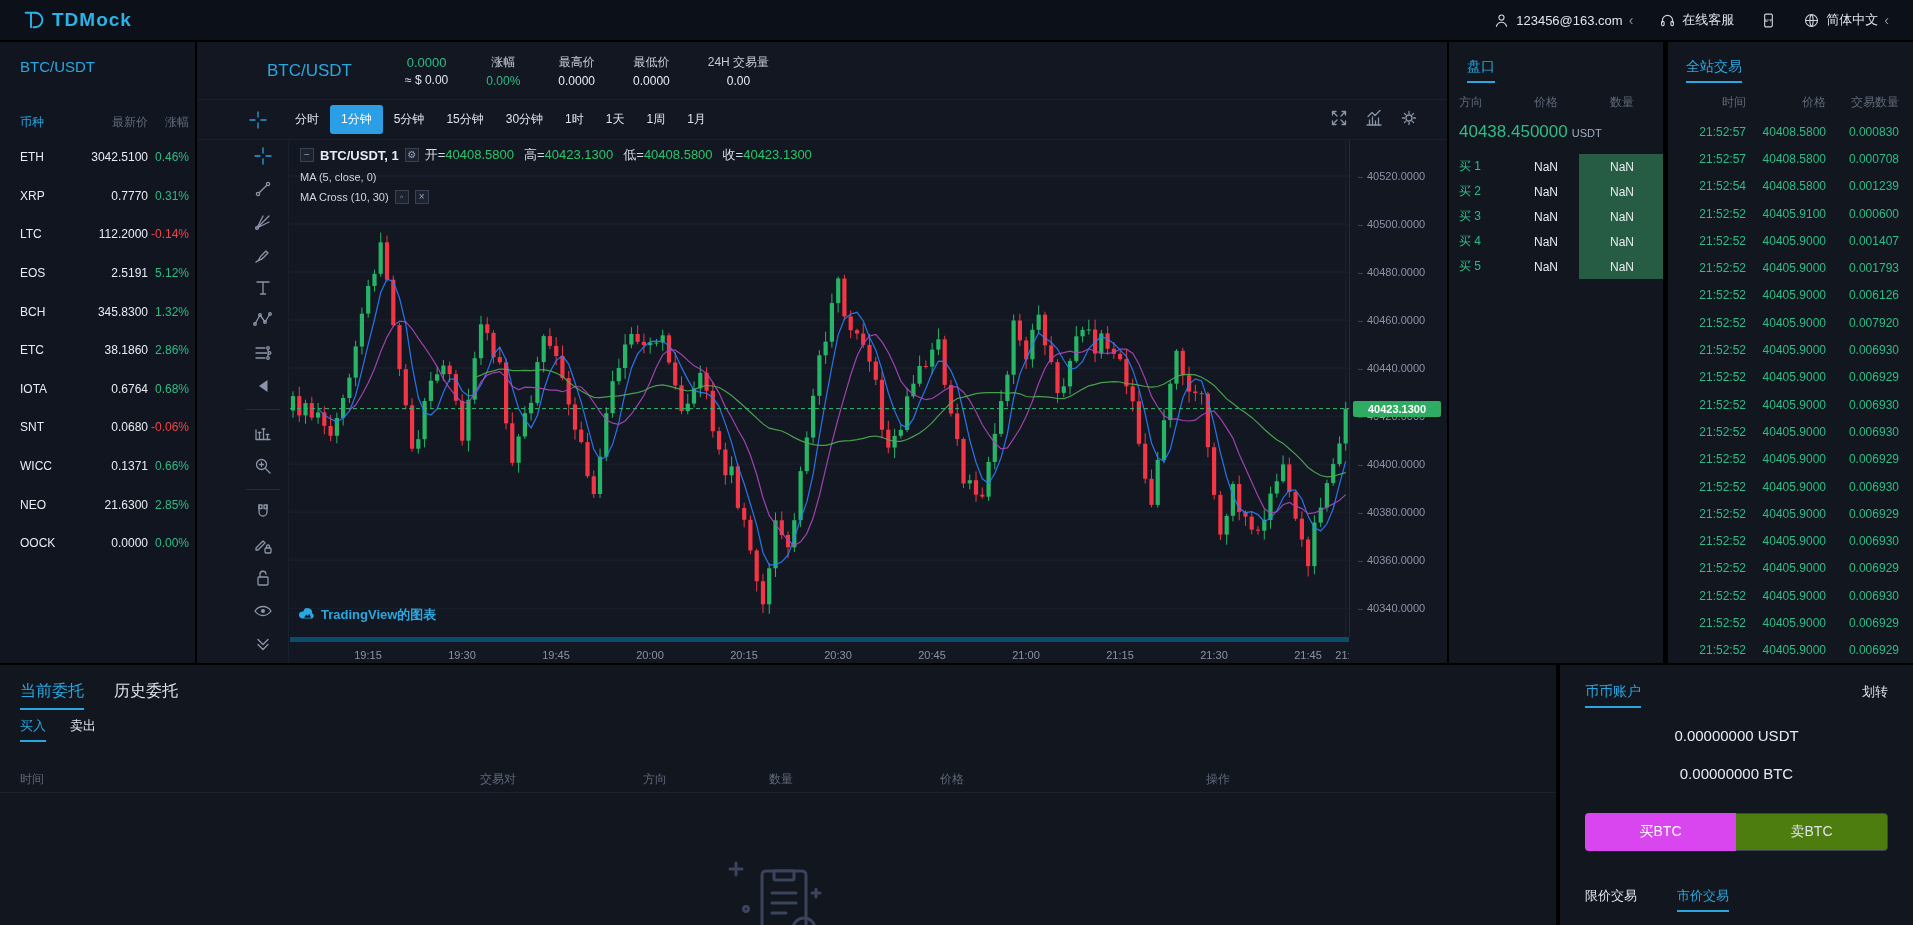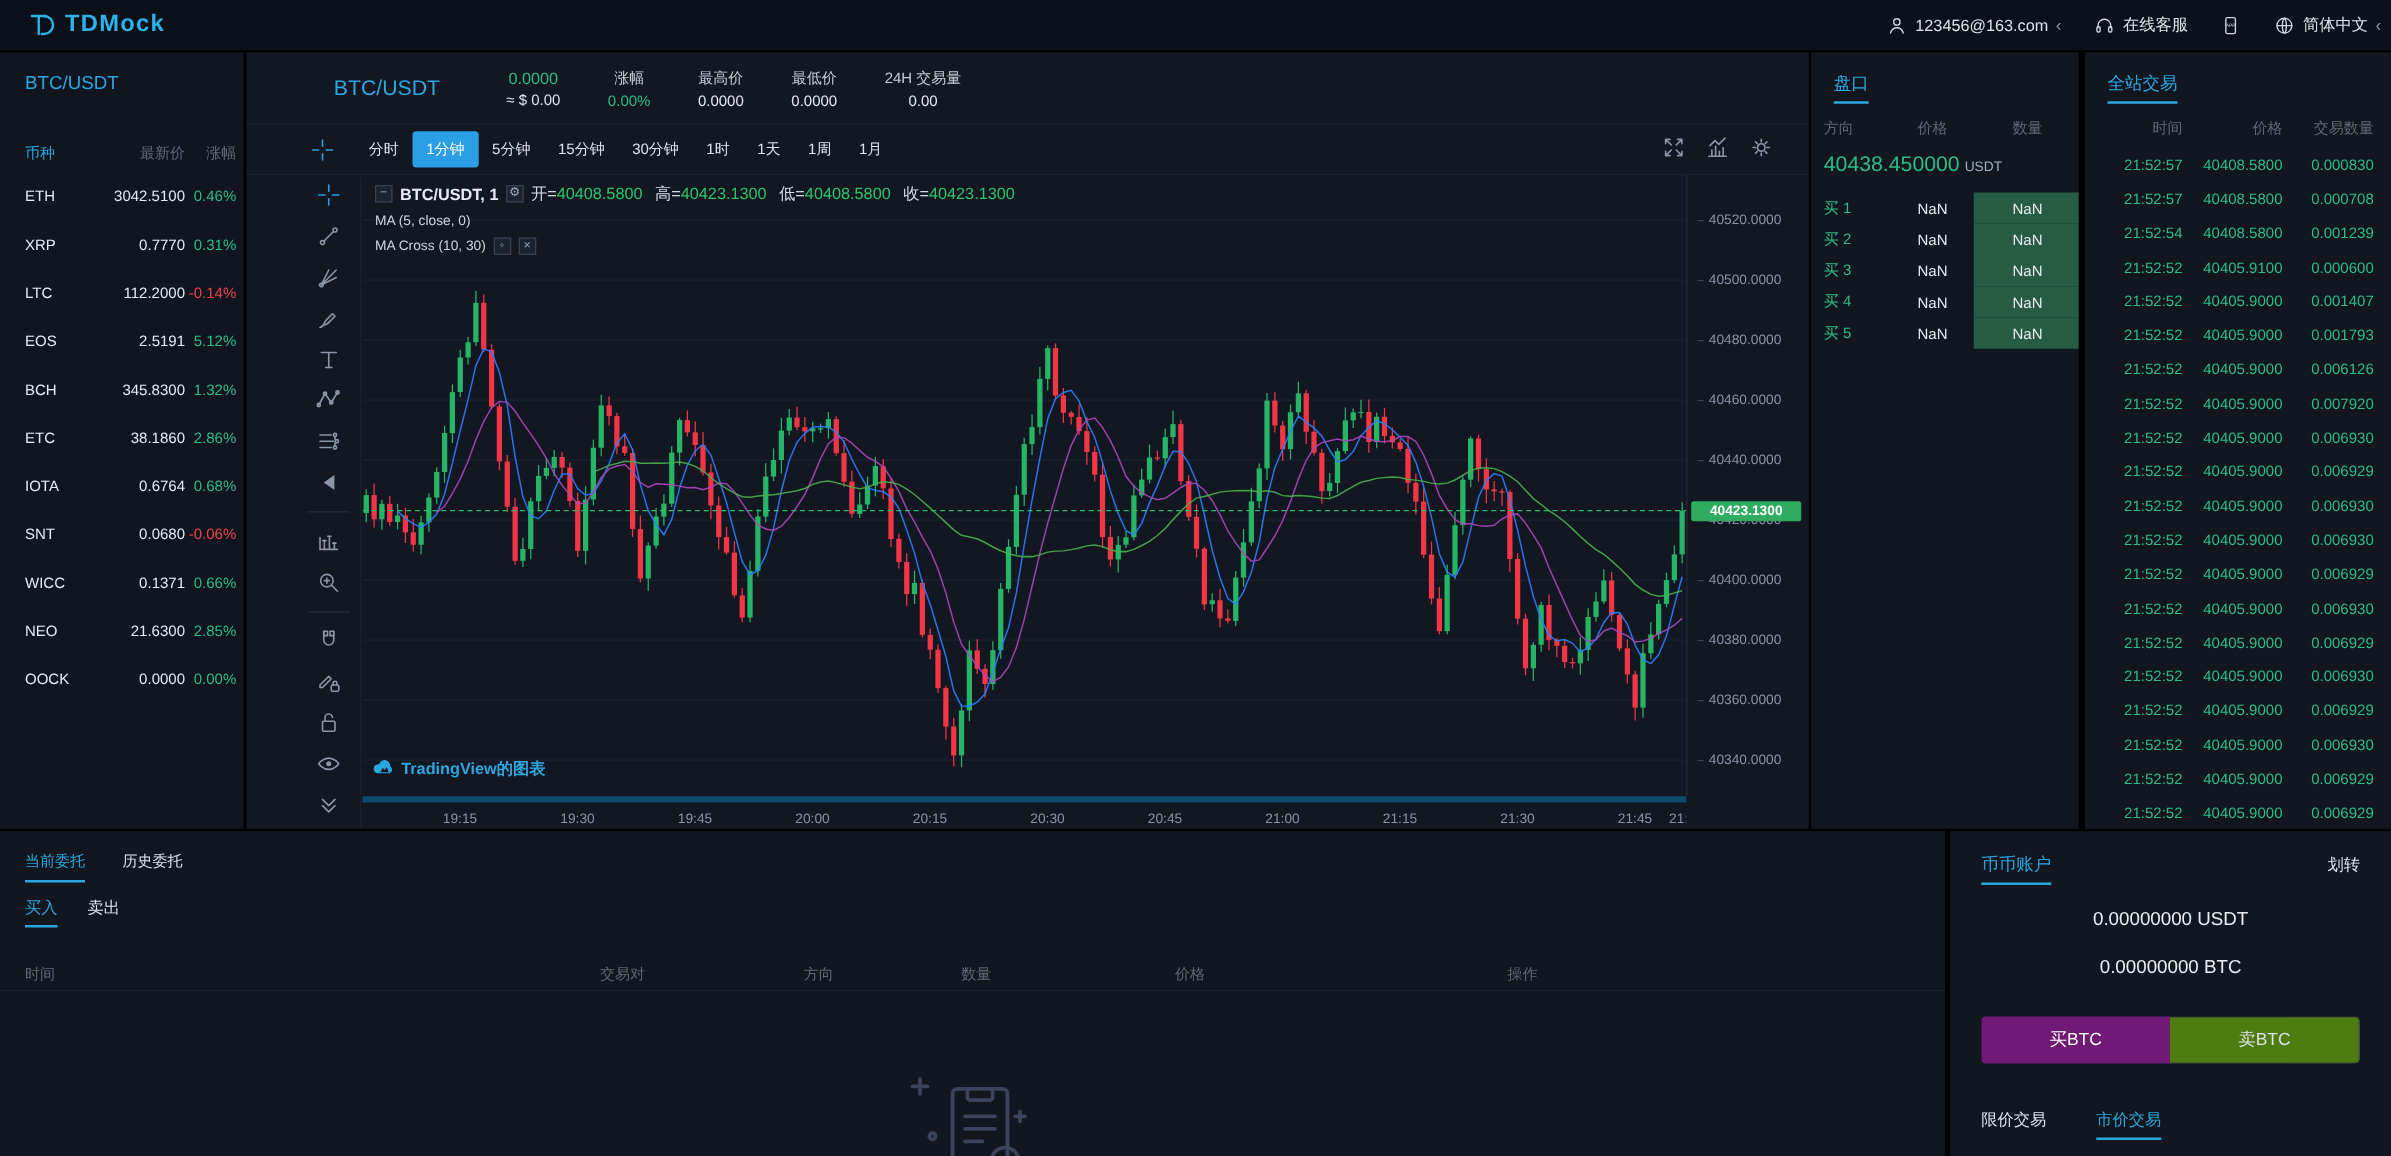--- a/index.html
+++ b/index.html
@@ -20,7 +20,7 @@
     color:#dfe3ea; cursor:pointer; }
   .menu-item.active { color:#2bb3e8; box-shadow:inset 0 -3px 0 #2bb3e8; }
   .nav-right { margin-left:auto; display:flex; align-items:center; gap:26px;
-    padding-right:8px; font-size:13px; }
+    padding-right:24px; font-size:13px; }
   .nav-chunk { display:flex; align-items:center; gap:6px; cursor:pointer; }
   .nav-chunk .ic { width:17px; height:17px; color:#cfd5df; }
   .chev::before { content:"‹"; color:#8a93a6; font-size:14px; }

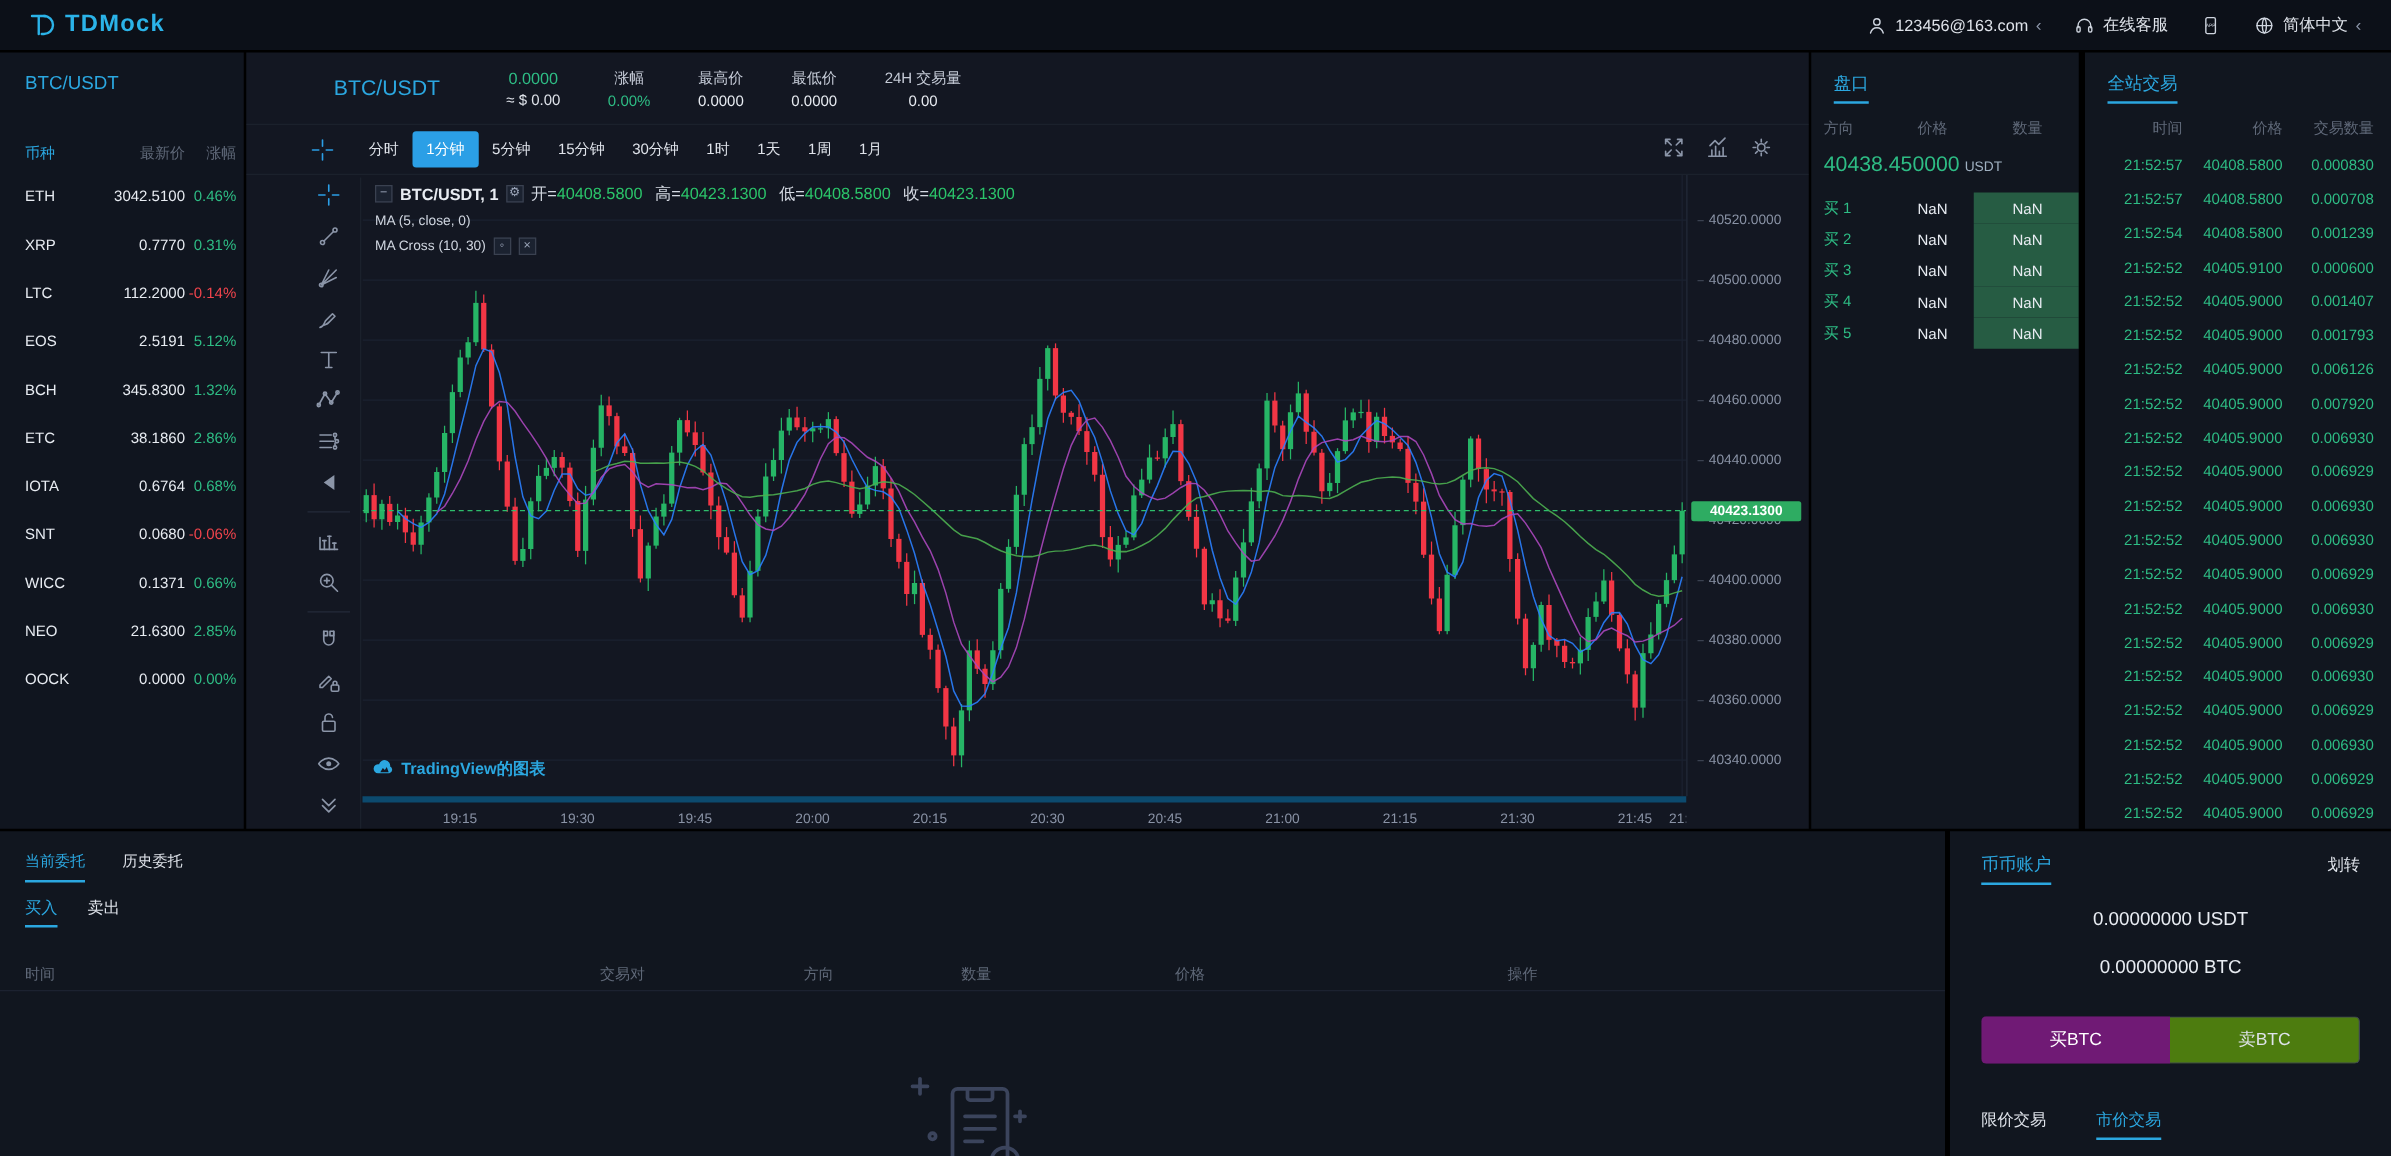--- a/index.html
+++ b/index.html
@@ -129,7 +129,7 @@
 
   
   #ordersPanel { left:0; top:665px; width:1556px; height:260px; }
-  .op-tabs { position:absolute; left:20px; top:16px; display:flex; gap:30px; font-size:12px;justify-content:flex-end; }
+  .op-tabs { position:absolute; left:20px; top:16px; display:flex; gap:30px; font-size:16px;justify-content:flex-end; }
   .op-tab { color:#dfe3ea; cursor:pointer; padding-bottom:6px; }
   .op-tab.active { color:#2ba7e0; border-bottom:2px solid #2ba7e0; }
   .op-subtabs { position:absolute; left:20px; top:52px; display:flex; gap:24px; font-size:13px; }

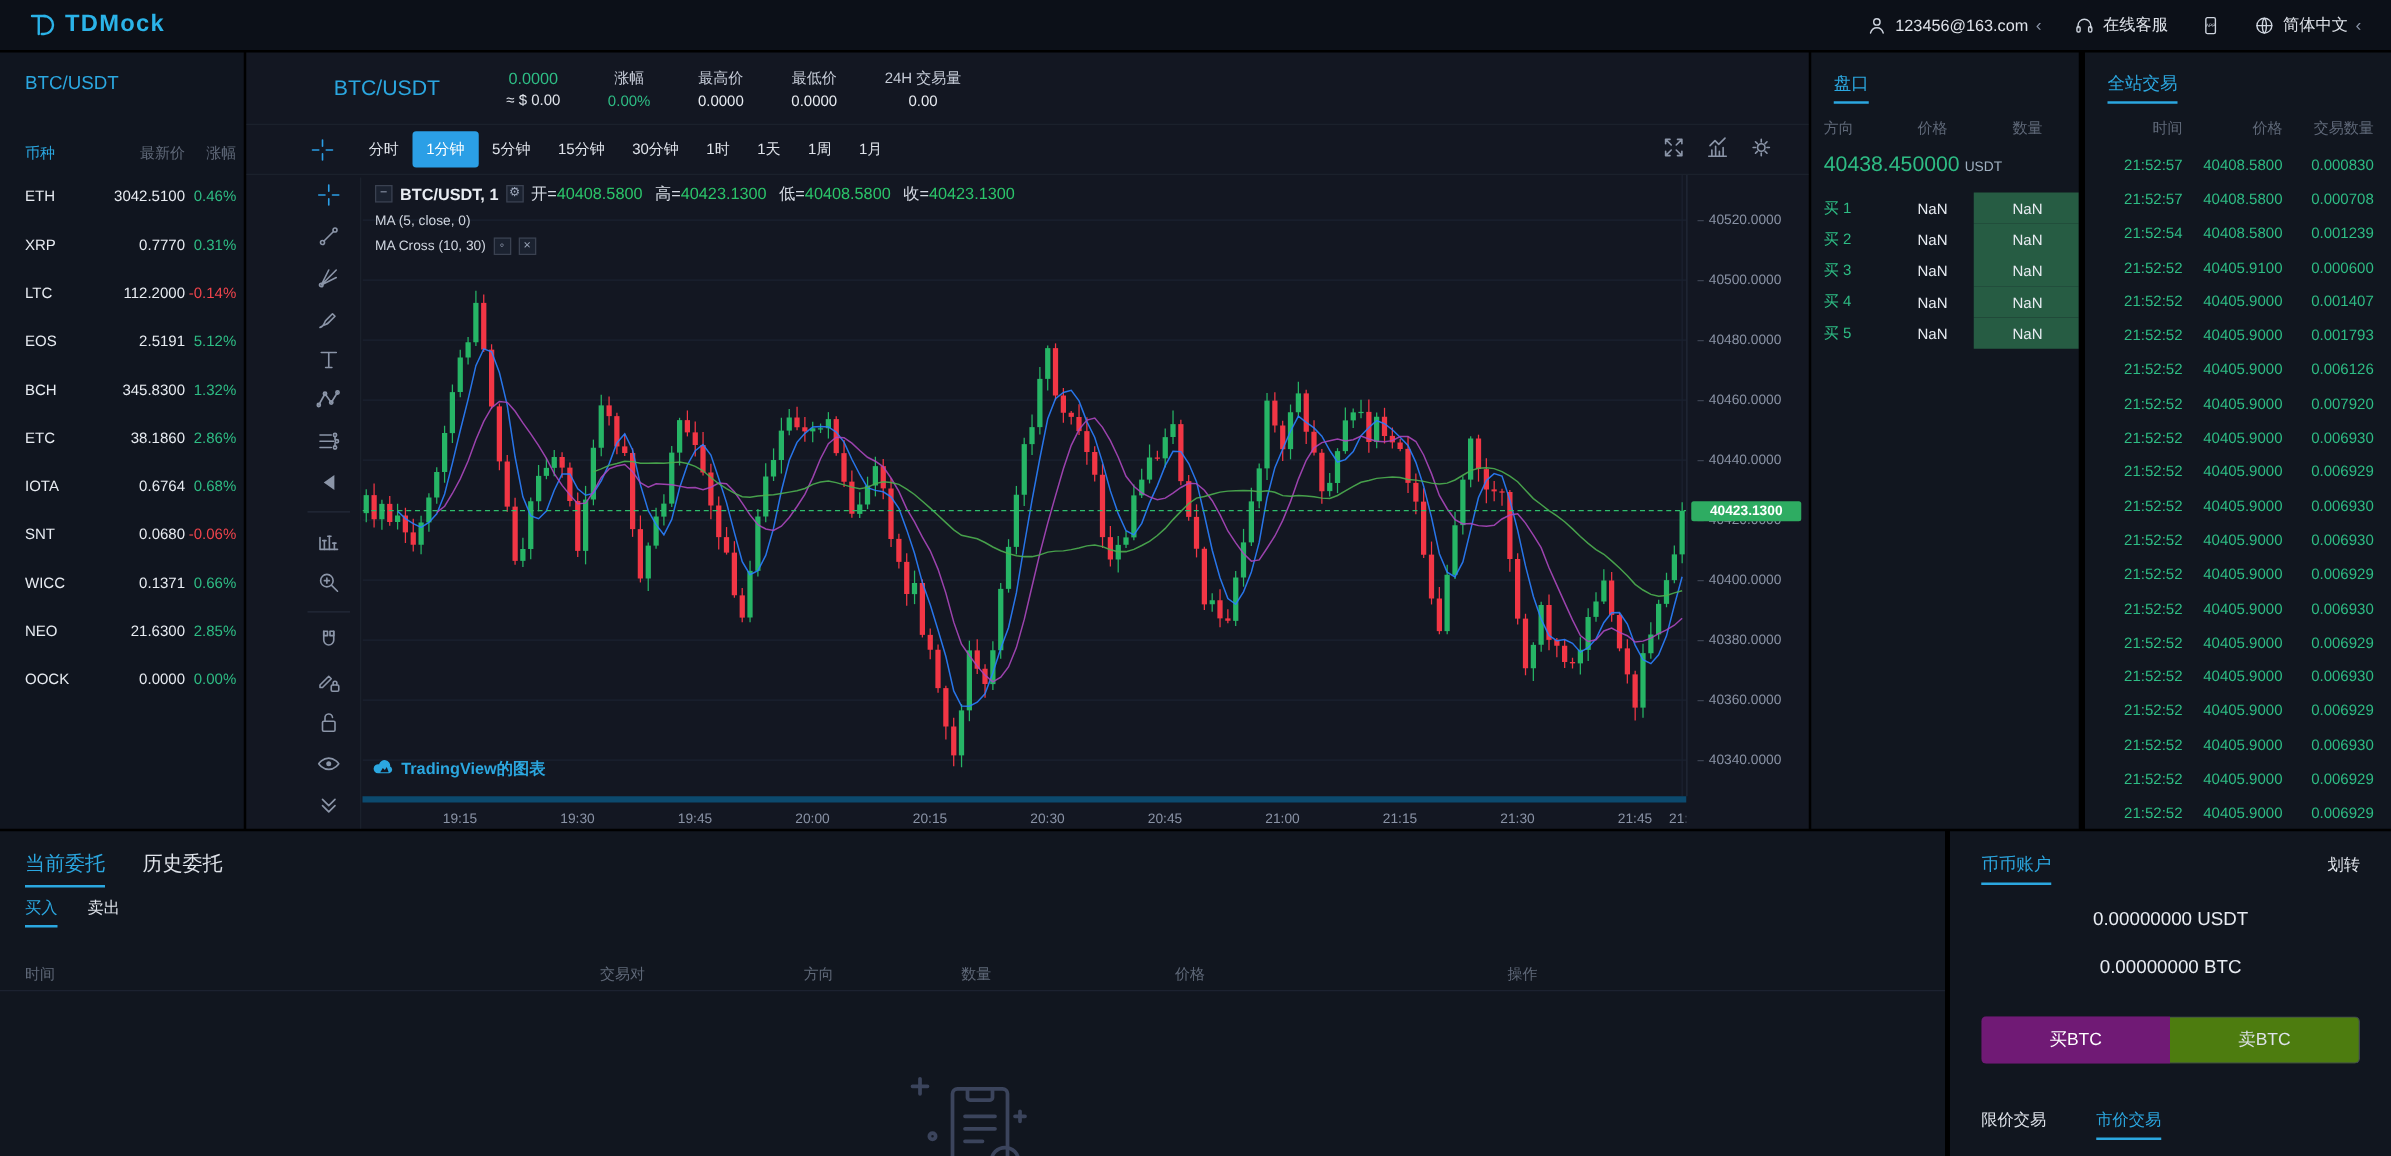--- a/index.html
+++ b/index.html
@@ -150,7 +150,7 @@
     color:#e8ecf2; }
   .ac-buttons { position:absolute; left:25px; top:148px; width:303px; height:38px;
     display:flex; border-radius:4px; overflow:hidden; }
-  .btn-buy { flex:1; background:#701a75; color:#fff; font-size:14px; border:none;
+  .btn-buy { flex:1; background:#d946ef; color:#fff; font-size:14px; border:none;
     cursor:pointer; font-family:inherit; }
   .btn-sell { flex:1; background:#4d7c0f; color:#dfe3ea; font-size:14px;
     border:1px solid #3e4450; border-left:none; border-radius:0 4px 4px 0;

